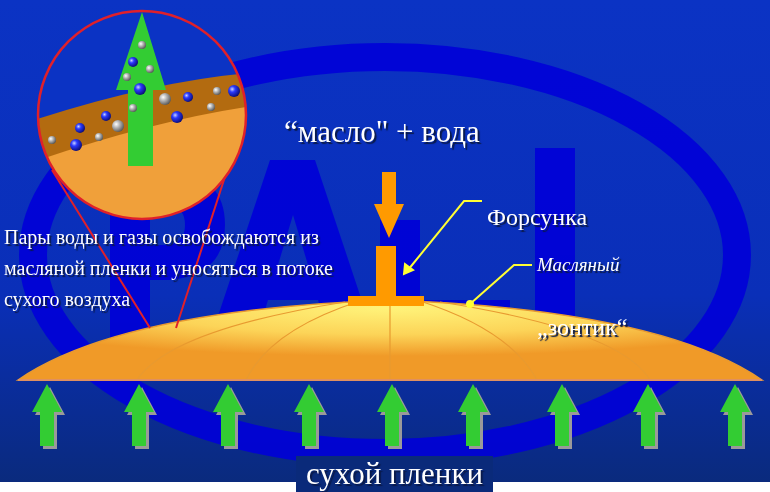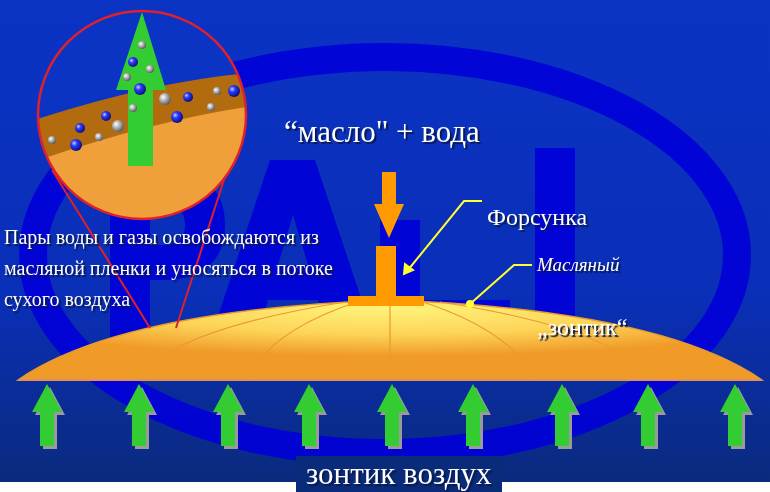--- a/index.html
+++ b/index.html
@@ -141,6 +141,6 @@
 <div class="txt" id="umbrella-label-1">Масляный</div>
 <div class="txt" id="umbrella-label-2">„зонтик“</div>
 <div class="txt" id="release-text">Пары воды и газы освобождаются из масляной пленки и уносяться в потоке сухого воздуха</div>
-<div class="txt" id="bottom-label">зонтик воздух</div>
+<div class="txt" id="bottom-label">сухой пленки</div>
 
 </body></html>

